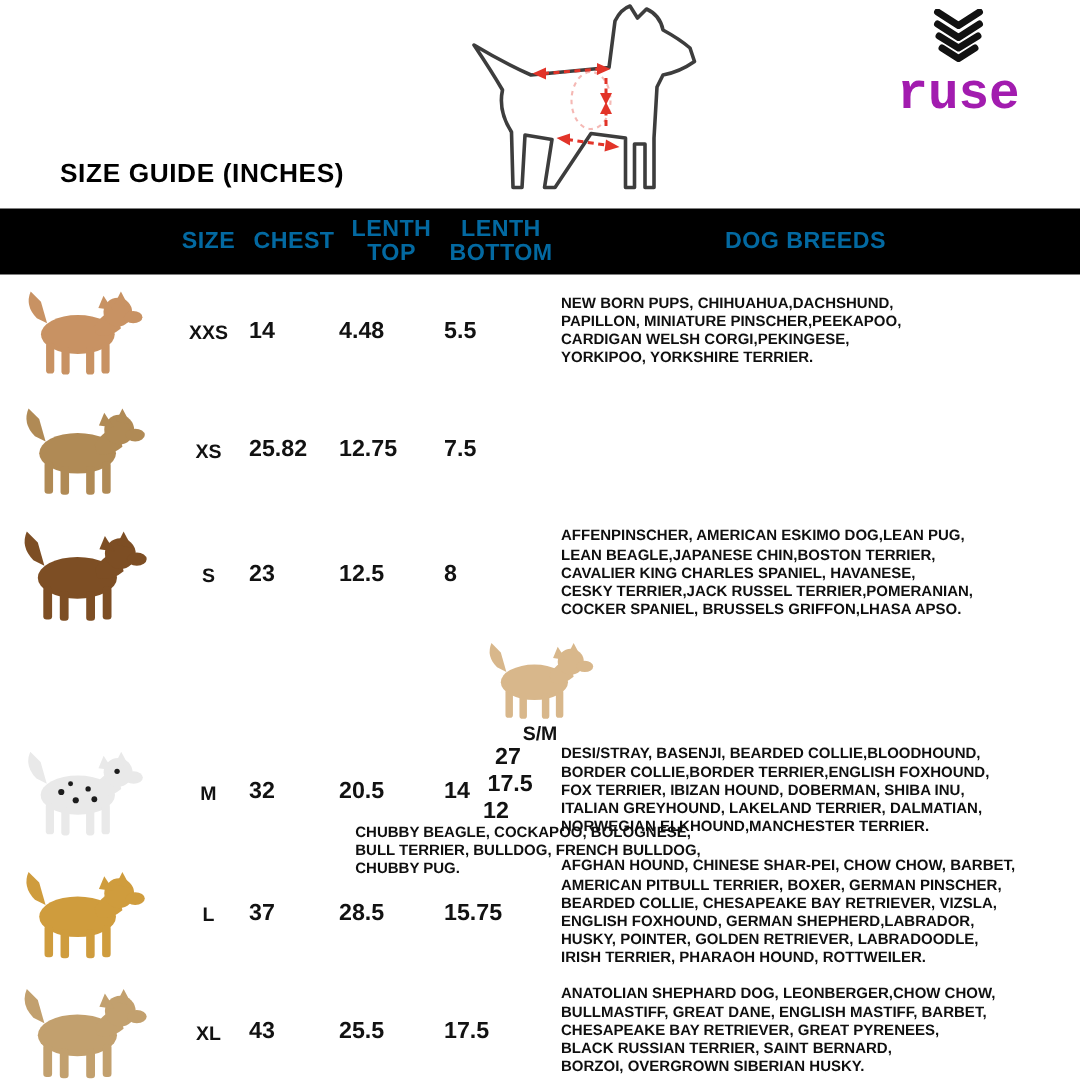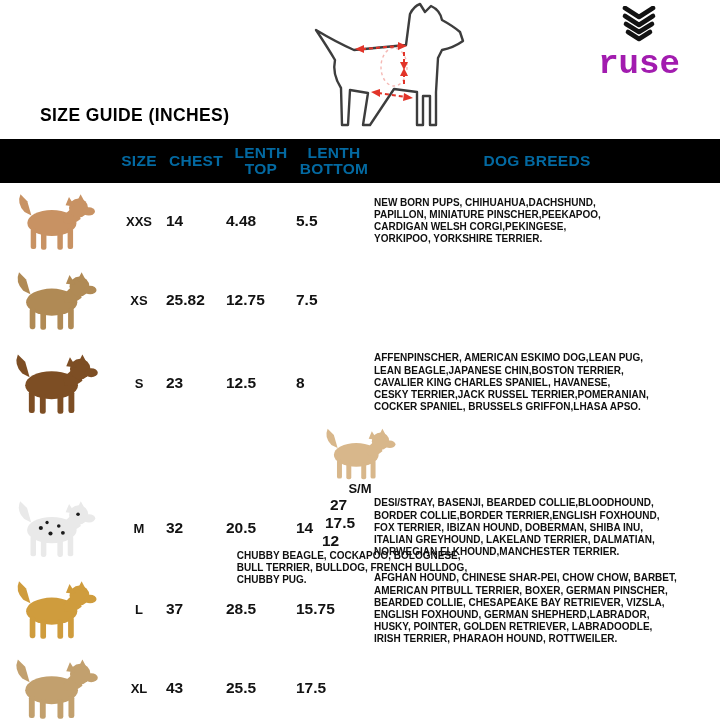--- a/index.html
+++ b/index.html
@@ -229,6 +229,11 @@
         <div class="c-chest num">43</div>
         <div class="c-ltop num">25.5</div>
         <div class="c-lbot num">17.5</div>
+        <div class="c-breeds breeds">ANATOLIAN SHEPHARD DOG, LEONBERGER,CHOW CHOW,
+BULLMASTIFF, GREAT DANE, ENGLISH MASTIFF, BARBET,
+CHESAPEAKE BAY RETRIEVER, GREAT PYRENEES,
+BLACK RUSSIAN TERRIER, SAINT BERNARD,
+BORZOI, OVERGROWN SIBERIAN HUSKY.</div>
       </div>
 
     </div>

